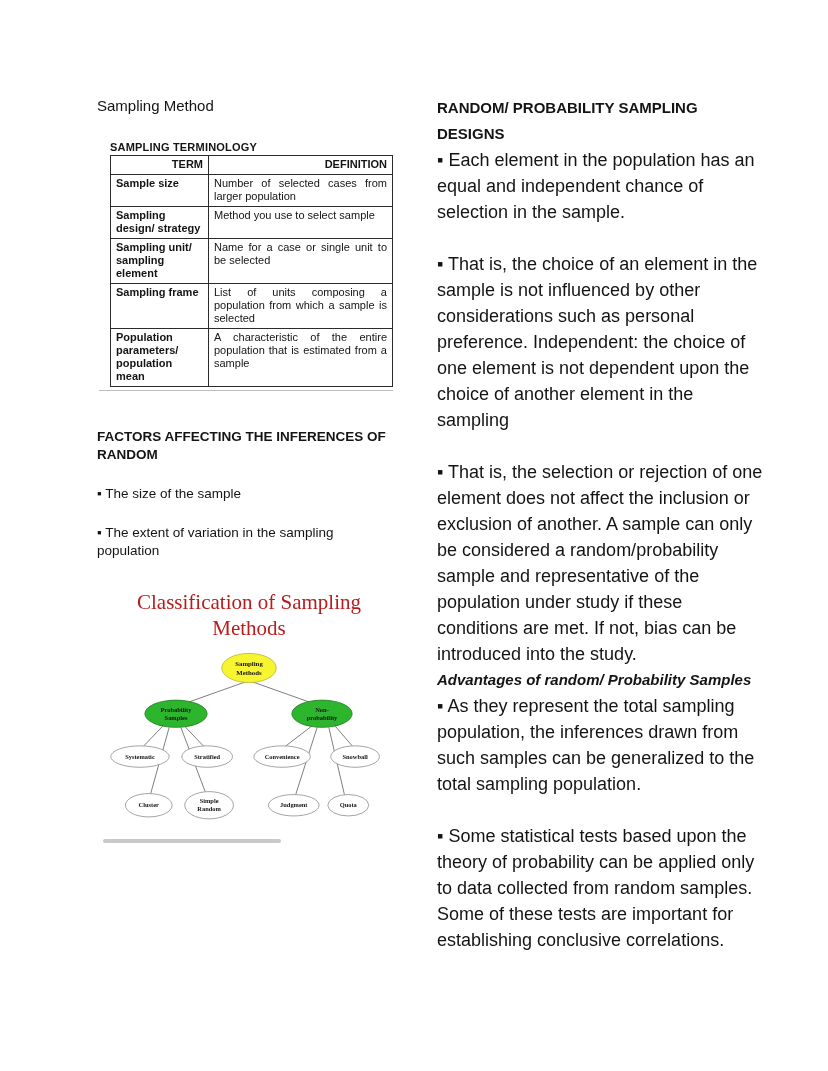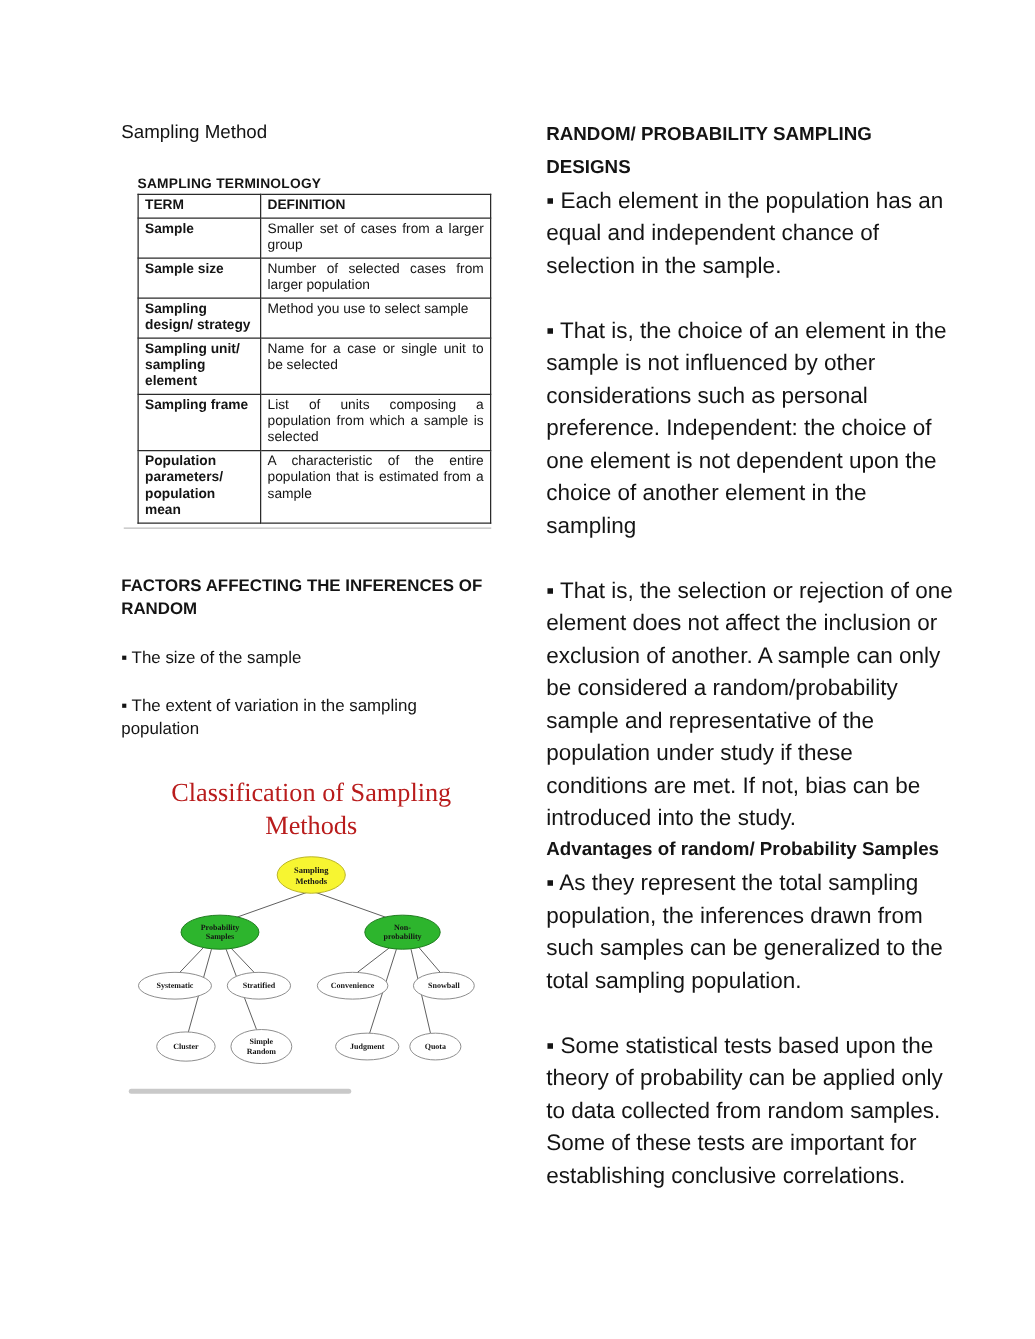--- a/index.html
+++ b/index.html
@@ -14,7 +14,7 @@
   table.term { border-collapse:collapse; margin-left:13px; margin-top:2px; width:283px; font-size:11px; line-height:13px; table-layout:fixed; }
   table.term th, table.term td { border:1px solid #2b2b2b; padding:2px 5px 3px 5px; vertical-align:top; }
   th.col-term { width:98px; }
-  th { font-size:11px; text-align:left; }
+  th { font-size:11px; text-align:right; }
   td.term-cell { font-weight:bold; }
   td.def-cell { text-align:justify; }
   .table-underline { margin-top:3px; margin-left:2px; height:1px; width:294px; background:#bdbdbd; }

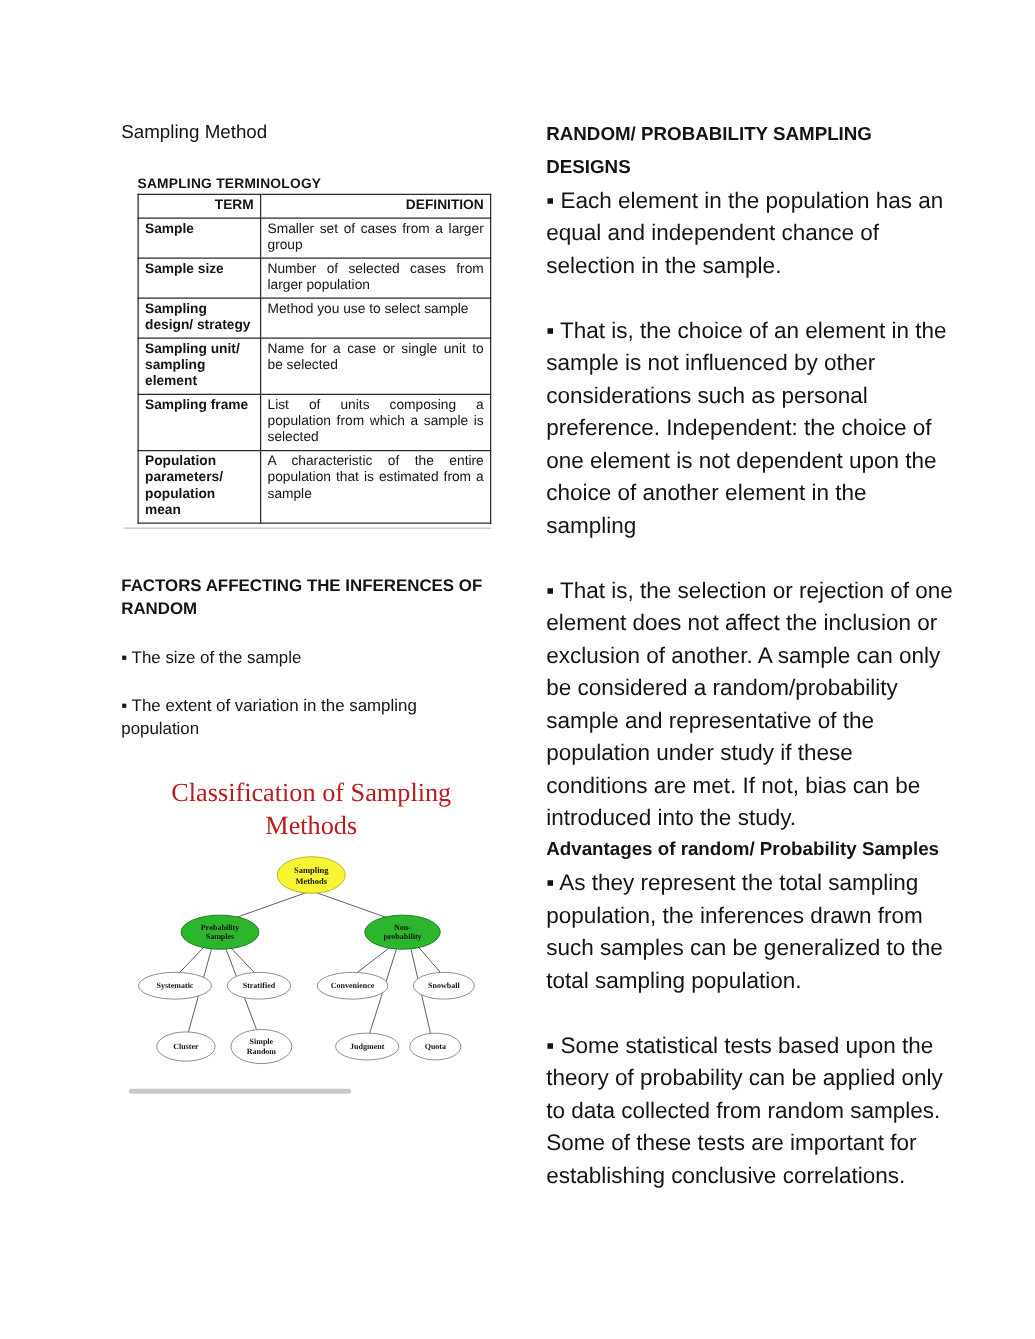--- a/index.html
+++ b/index.html
@@ -57,10 +57,6 @@
         </tr>
       </thead>
       <tbody>
-        <tr>
-          <td class="term-cell">Sample</td>
-          <td class="def-cell">Smaller set of cases from a larger group</td>
-        </tr>
         <tr>
           <td class="term-cell">Sample size</td>
           <td class="def-cell">Number of selected cases from larger population</td>

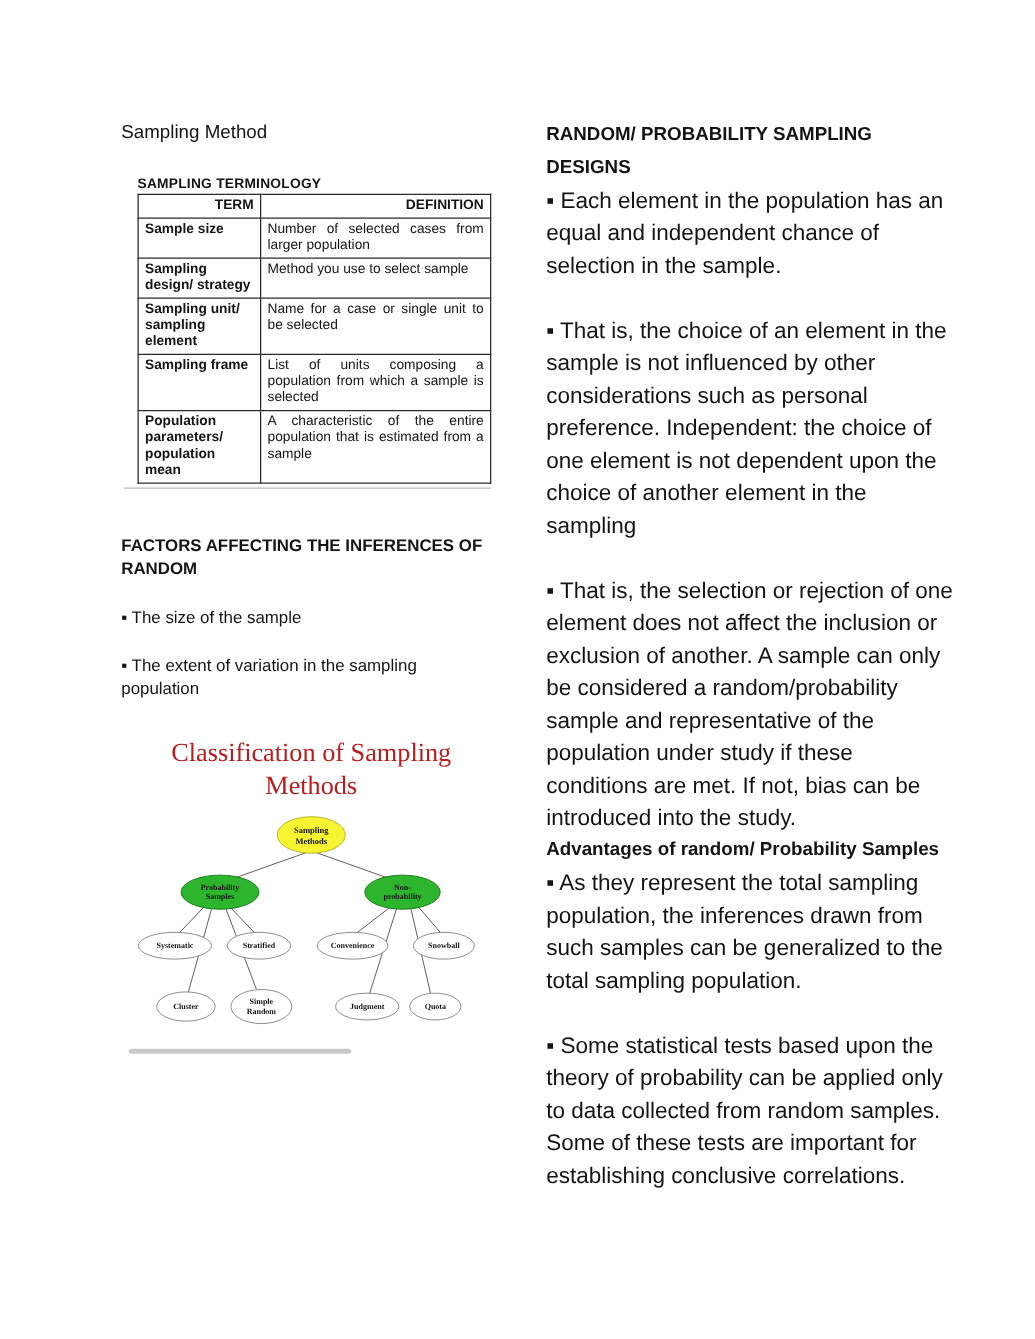--- a/index.html
+++ b/index.html
@@ -37,7 +37,7 @@
   .rc-heading { font-weight:bold; font-size:15px; line-height:26px; }
   .rc-para { font-size:18px; line-height:26px; }
   .rc-gap { margin-top:26px; }
-  .rc-sub { font-weight:bold; font-size:15px; line-height:26px; }
+  .rc-sub { font-weight:bold; font-size:15px; line-height:26px;font-style:italic; }
 </style>
 </head>
 <body>

